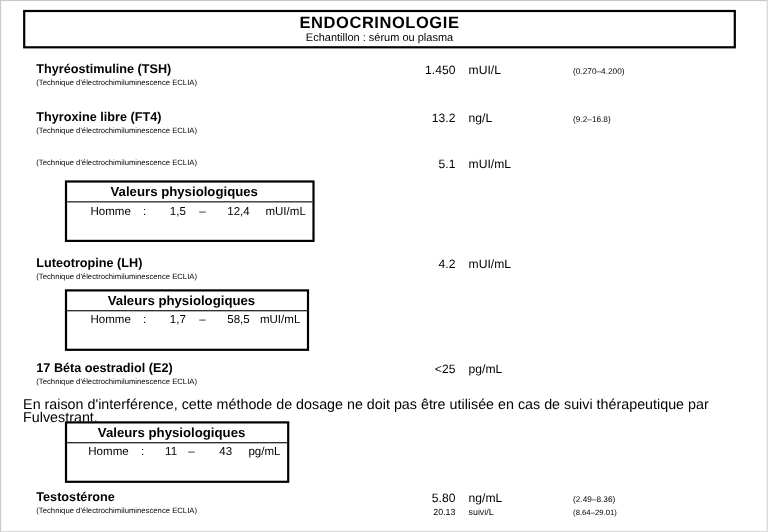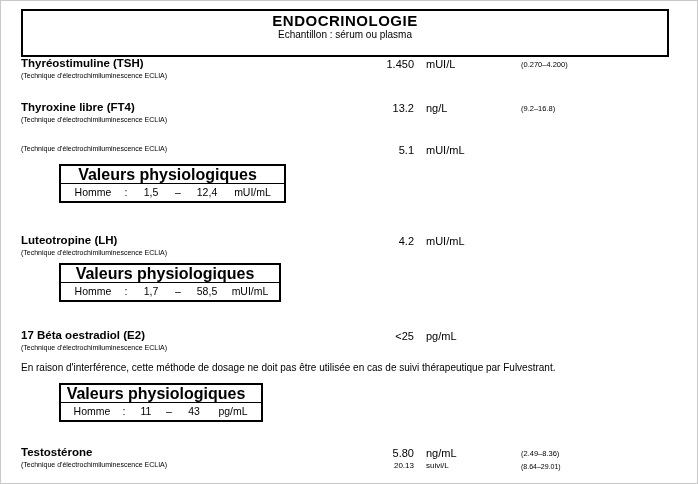--- a/index.html
+++ b/index.html
@@ -23,7 +23,7 @@
     box-sizing: border-box;
     border: 2px solid #000;
     text-align: center;
-    padding: 1px 0 14px 0;
+    padding: 1px 0 1px 0;
   }
   .header-title {
     font-size: 15px;

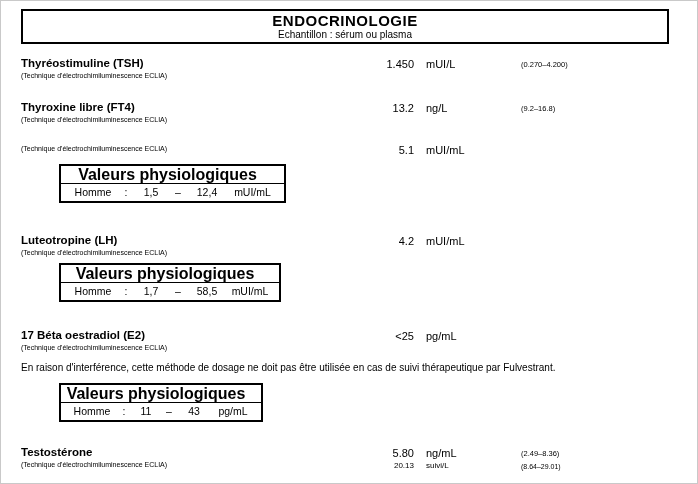--- a/index.html
+++ b/index.html
@@ -38,7 +38,7 @@
 
   
   .test { position: absolute; left: 0; width: 698px; }
-  .name-block { position: absolute; left: 20px; top: 0; }
+  .name-block { position: absolute; left: 32px; top: 0; }
   .test-name { font-size: 11.5px; line-height: 13px; font-weight: bold; }
   .test-technique { font-size: 7px; line-height: 9px; margin-top: 1px; }
 

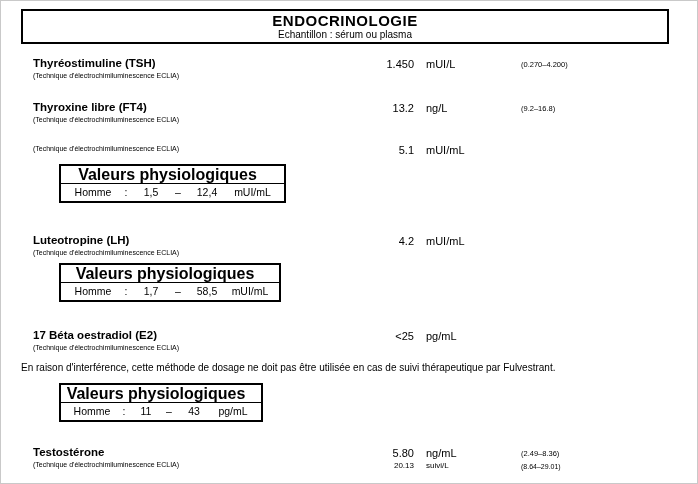--- a/index.html
+++ b/index.html
@@ -68,7 +68,7 @@
     background: #fff;
   }
   .phys-title {
-    font-size: 16px;
+    font-size: 12px;
     line-height: 13px;
     font-weight: bold;
     text-align: center;

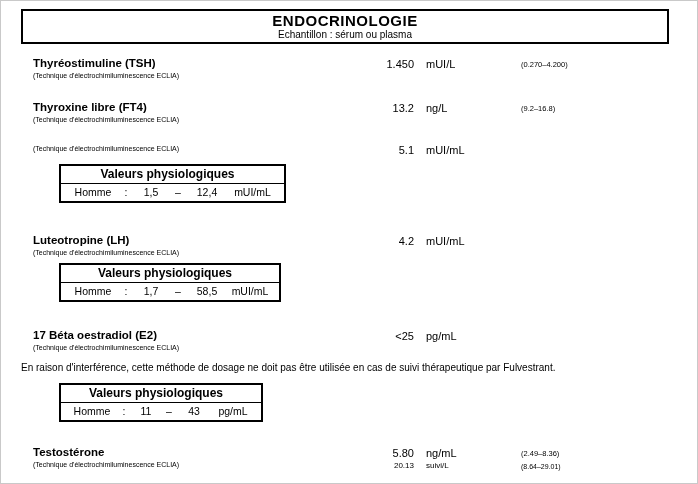--- a/index.html
+++ b/index.html
@@ -80,8 +80,8 @@
     grid-template-columns: 52px 14px 36px 18px 40px 1fr;
     font-size: 10.5px;
     line-height: 13px;
-    padding: 2px 6px 2px 6px;
-    text-align: center;
+    padding: 2px 6px 19px 6px;
+    text-align: right;
   }
 
   

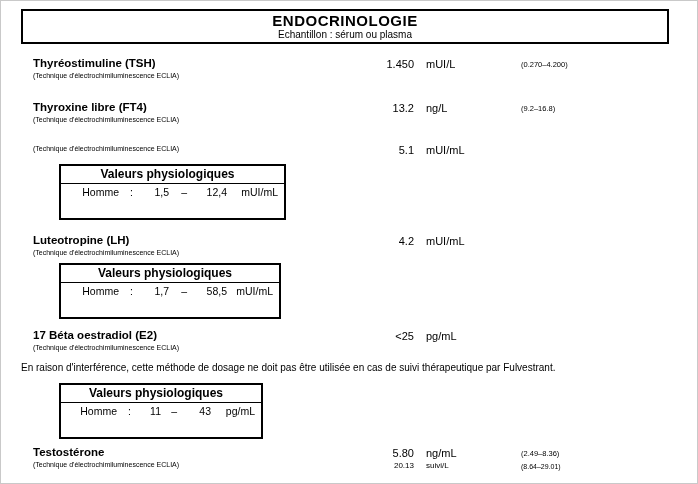--- a/index.html
+++ b/index.html
@@ -89,7 +89,7 @@
     position: absolute;
     left: 20px; top: 361px;
     width: 660px;
-    font-size: 10px;
+    font-size: 13px;
     line-height: 12px;
   }
 </style>

